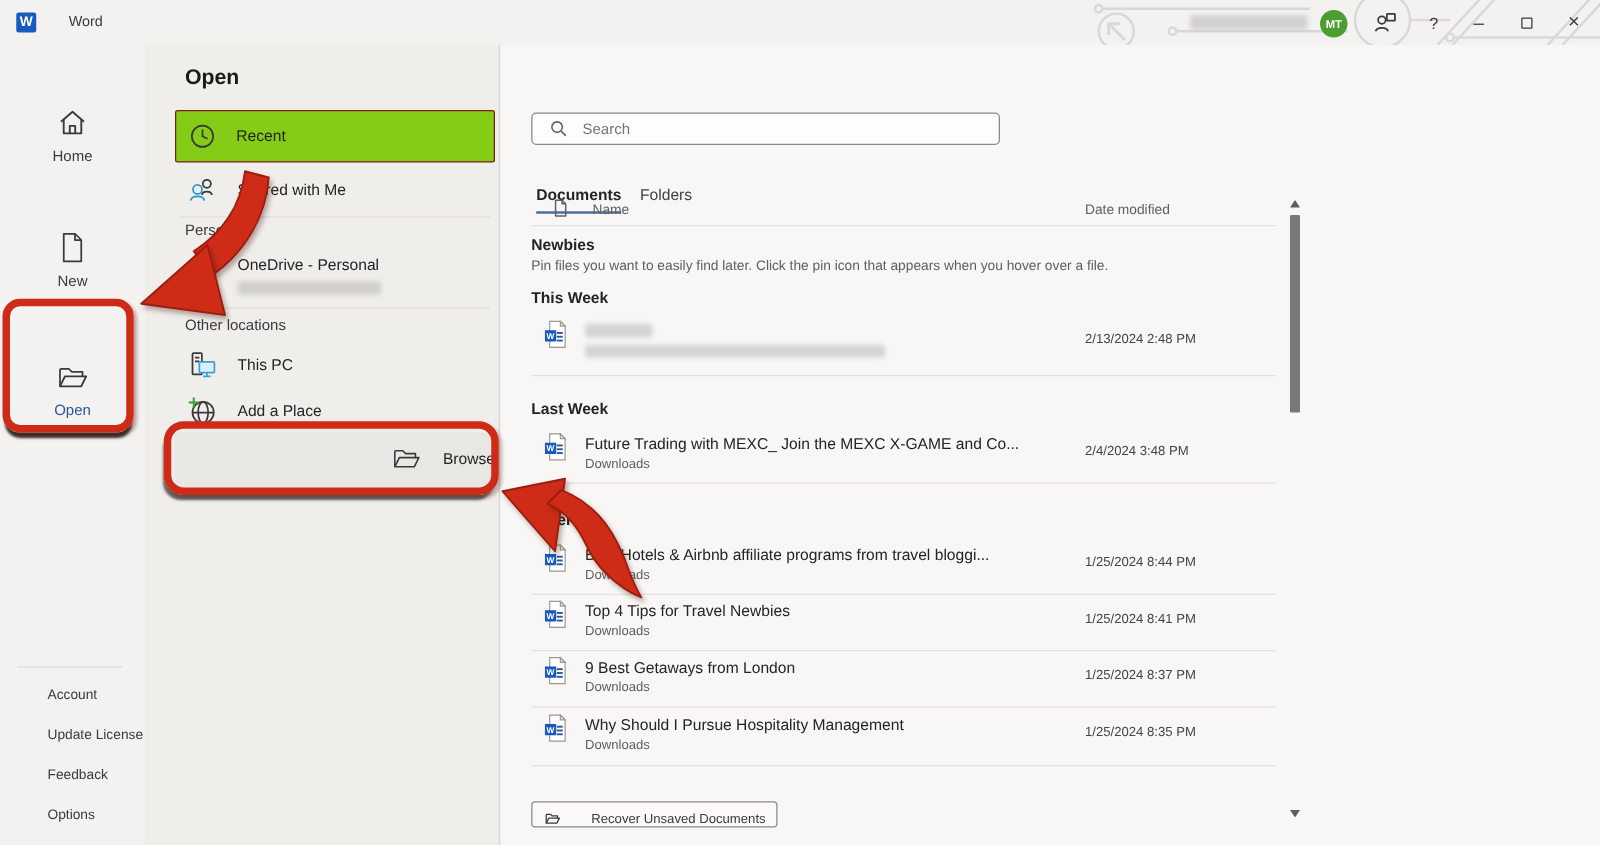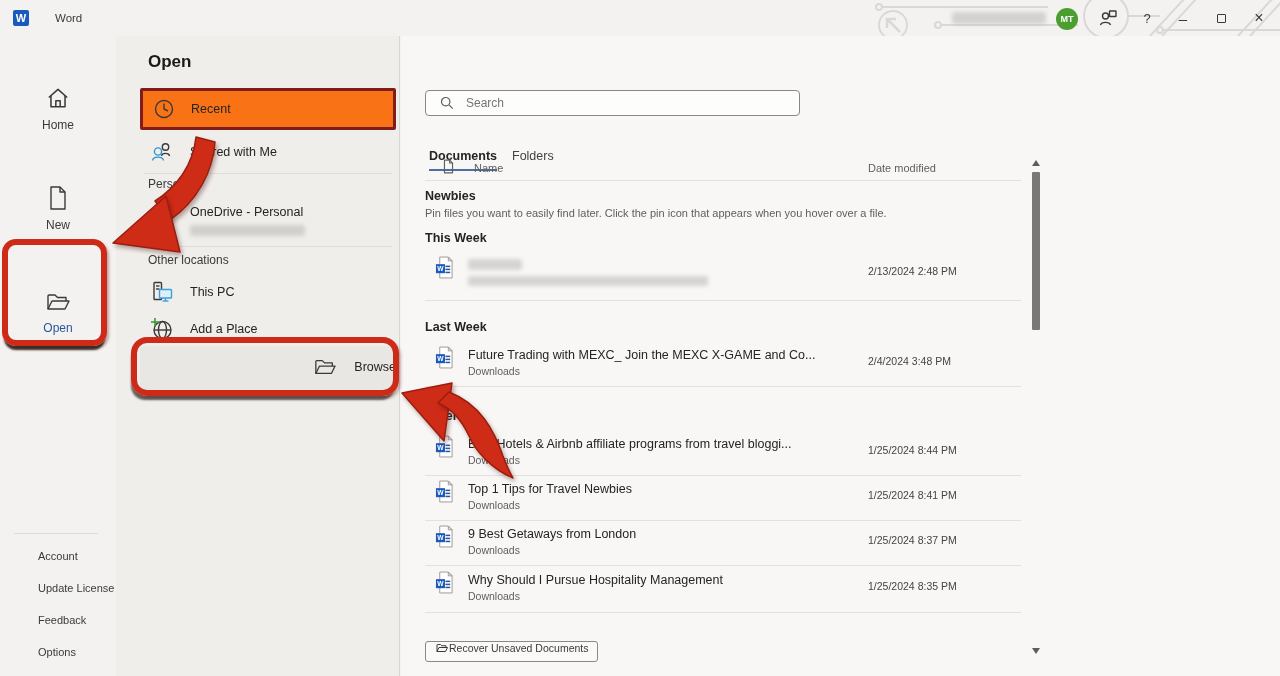--- a/index.html
+++ b/index.html
@@ -29,7 +29,7 @@
   .midpanel { position:absolute; left:116px; top:36px; width:284px; height:640px; background:#f0eeeb; border-right:1px solid #d8d6d3; z-index:2; }
   .bs-heading { position:absolute; left:32px; top:16px; font-size:17px; font-weight:bold; color:#1b1a19; }
   .nav-row { position:absolute; left:24px; width:256px; height:42px; display:flex; align-items:center; gap:16px; padding-left:10px; cursor:pointer; font-size:12.5px; color:#252423; }
-  .nav-row.sel { background:#f97316; border:3px solid #7f1d1d; border-radius:2px; }
+  .nav-row.sel { background:#84cc16; border:1px solid #7f1d1d; border-radius:2px; }
   .mid-div { position:absolute; left:28px; width:248px; height:1px; background:#dfddda; }
   .mid-sec { position:absolute; left:32px; font-size:12px; color:#3b3a39; }
 

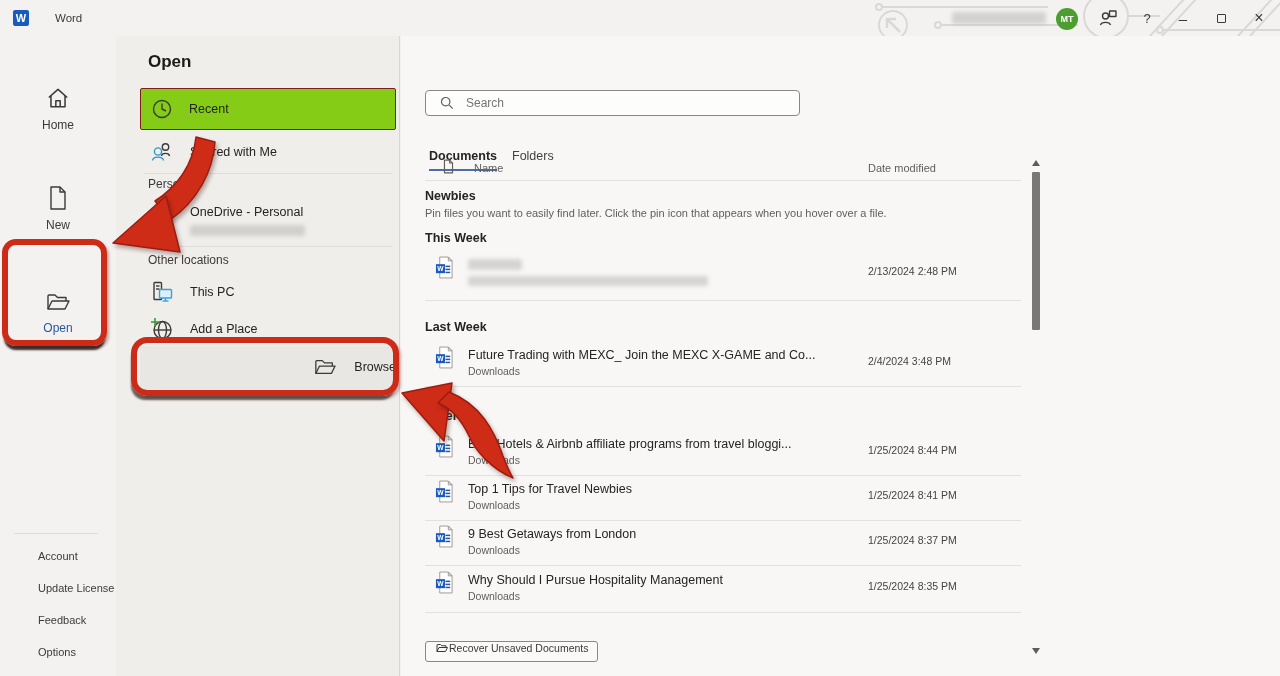--- a/index.html
+++ b/index.html
@@ -323,7 +323,7 @@
       <rect x="1" y="8.5" width="9.5" height="9.5" fill="#185abd"></rect>
       <text x="5.7" y="15.9" font-size="7" font-weight="bold" fill="#ffffff" text-anchor="middle" font-family="Liberation Sans, sans-serif">W</text>
     </svg>
-    <div class="fname">Top 1 Tips for Travel Newbies</div>
+    <div class="fname">Top 4 Tips for Travel Newbies</div>
     <div class="floc">Downloads</div>
     <div class="fdate">1/25/2024 8:41 PM</div>
   </div>

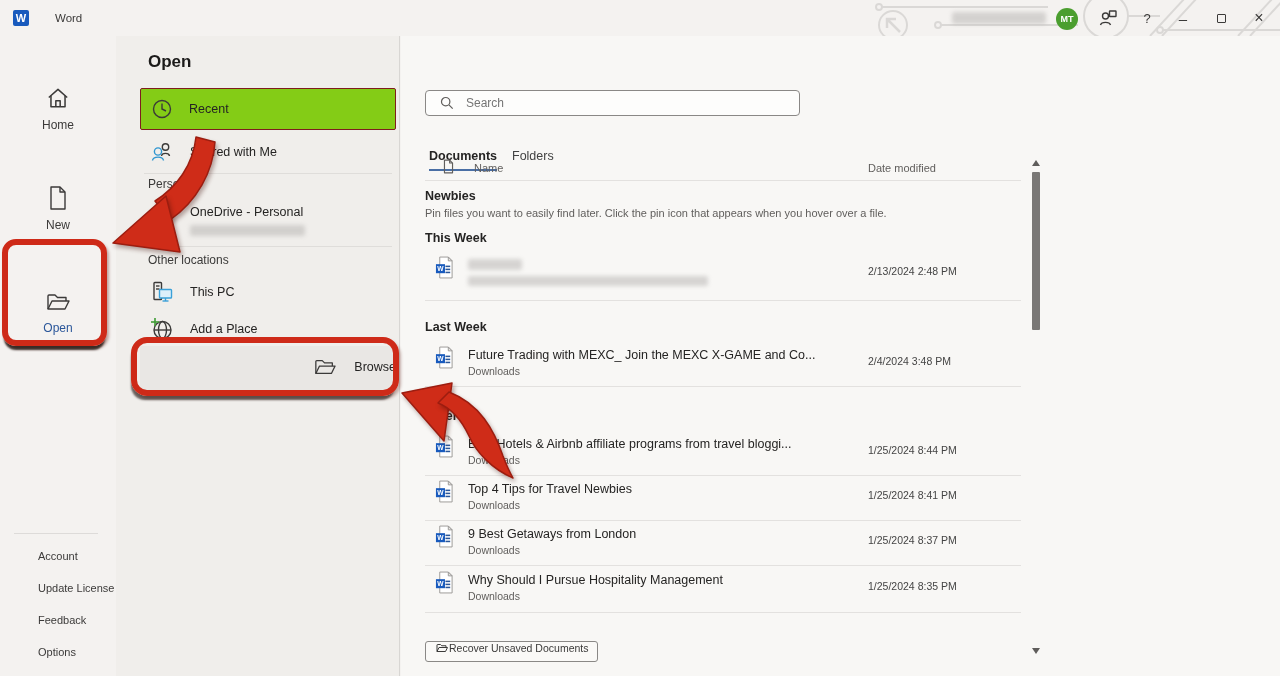--- a/index.html
+++ b/index.html
@@ -51,7 +51,7 @@
   .scrollbar { position:absolute; left:629px; top:122px; width:12px; height:500px; }
   .sb-thumb { position:absolute; left:2px; top:14px; width:8px; height:158px; background:#7a7876; border-radius:1px; }
   .sb-arrow { position:absolute; left:2px; width:0; height:0; border-left:4px solid transparent; border-right:4px solid transparent; }
-  .recover-btn { position:absolute; left:24px; top:605px; height:21px; padding:0 9px; border:1px solid #8a8886; border-radius:3px; background:#faf9f7; display:inline-flex; align-items:flex-start; gap:0; font-size:10.5px; color:#3b3a39; cursor:pointer; }
+  .recover-btn { position:absolute; left:24px; top:605px; height:21px; padding:0 9px; border:1px solid #8a8886; border-radius:3px; background:#faf9f7; display:inline-flex; align-items:flex-end; gap:24px; font-size:10.5px; color:#3b3a39; cursor:pointer; }
 
   
   .red-box { position:absolute; border:6px solid #ce2a18; z-index:20; pointer-events:none; }

